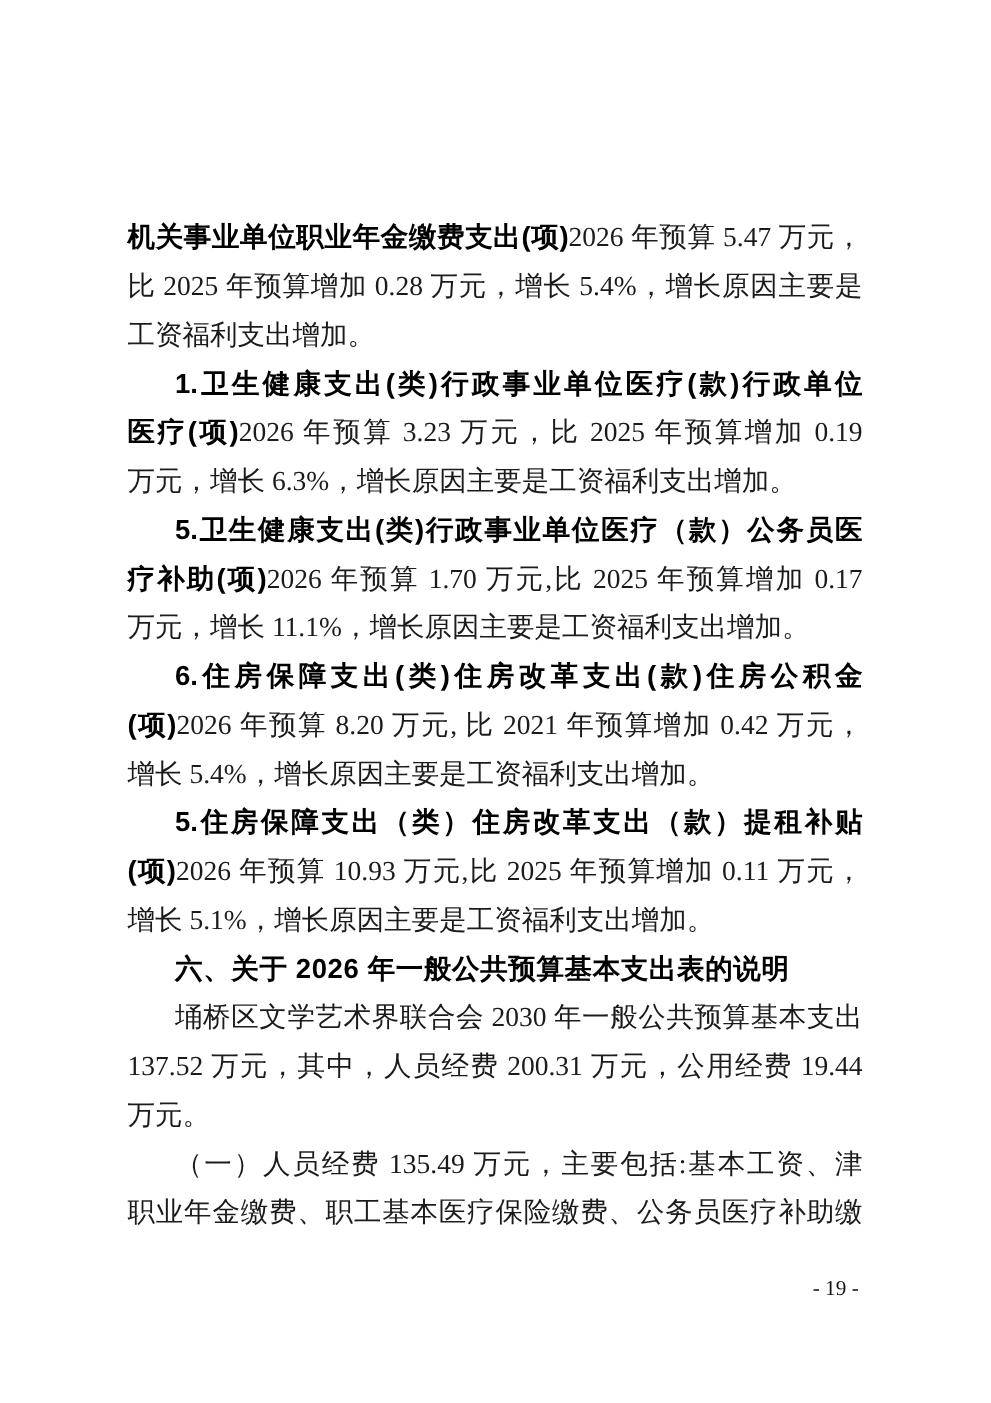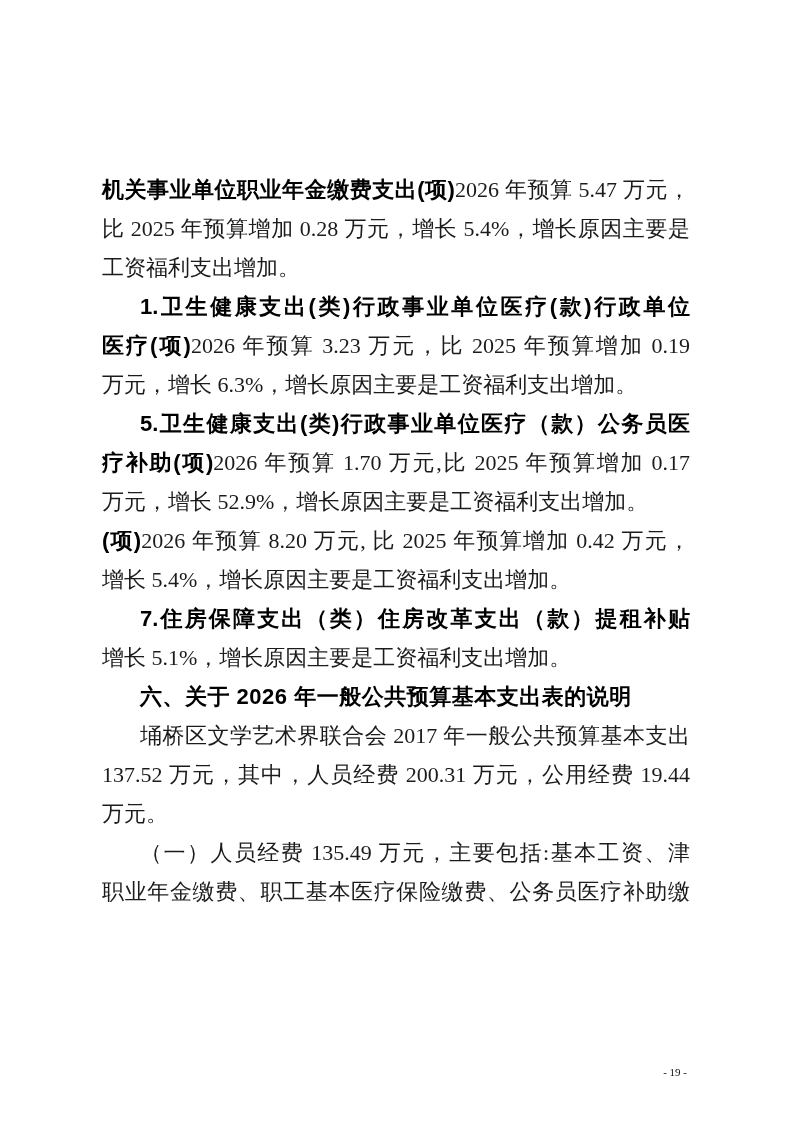--- a/index.html
+++ b/index.html
@@ -74,7 +74,7 @@
       <div class="line"><span class="seg-r">万元，增长 6.3%，增长原因主要是工资福利支出增加。</span></div>
       <div class="line j ind"><span class="seg-b">5.卫生健康支出(类)行政事业单位医疗（款）公务员医</span></div>
       <div class="line j"><span class="seg-b">疗补助(项)</span><span class="seg-r">2026 年预算 1.70 万元,比 2025 年预算增加 0.17</span></div>
-      <div class="line"><span class="seg-r">万元，增长 52.9%，增长原因主要是工资福利支出增加。</span></div>
+      <div class="line"><span class="seg-r">万元，增长 11.1%，增长原因主要是工资福利支出增加。</span></div>
       <div class="line j"><span class="seg-b">(项)</span><span class="seg-r">2026 年预算 8.20 万元, 比 2025 年预算增加 0.42 万元，</span></div>
       <div class="line"><span class="seg-r">增长 5.4%，增长原因主要是工资福利支出增加。</span></div>
       <div class="line j ind"><span class="seg-b">7.住房保障支出（类）住房改革支出（款）提租补贴</span></div>

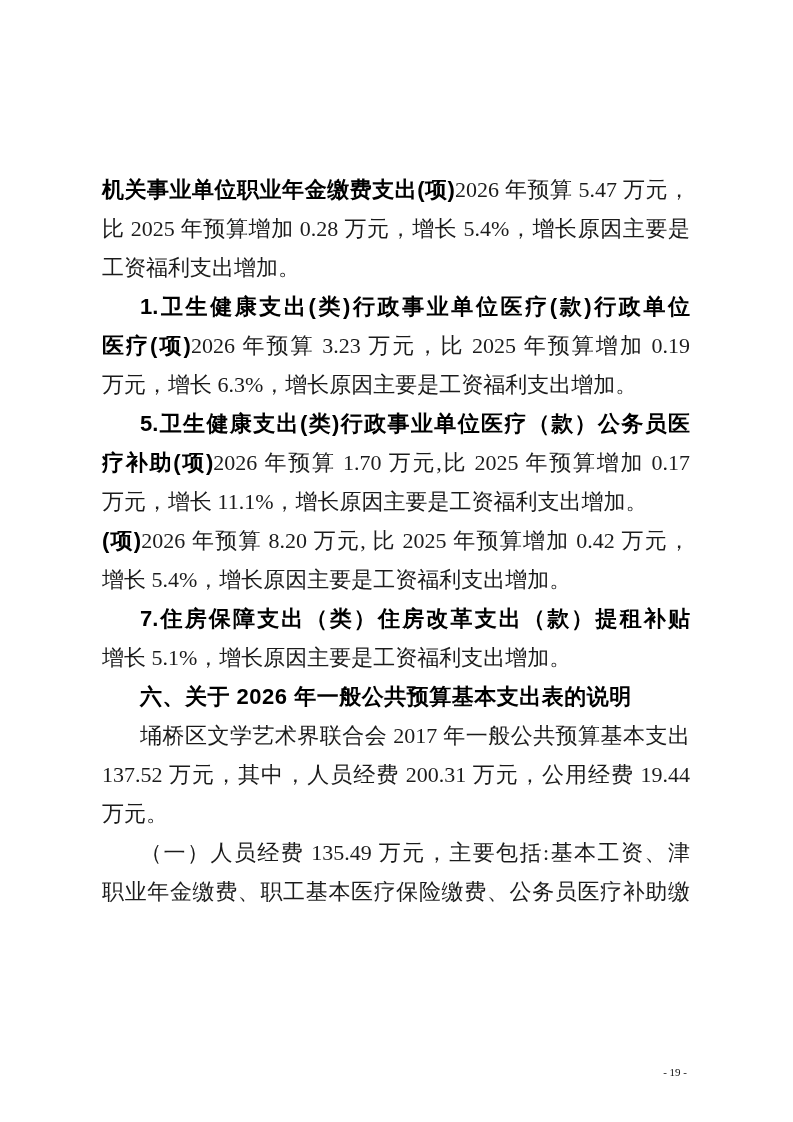--- a/index.html
+++ b/index.html
@@ -75,6 +75,7 @@
       <div class="line j ind"><span class="seg-b">5.卫生健康支出(类)行政事业单位医疗（款）公务员医</span></div>
       <div class="line j"><span class="seg-b">疗补助(项)</span><span class="seg-r">2026 年预算 1.70 万元,比 2025 年预算增加 0.17</span></div>
       <div class="line"><span class="seg-r">万元，增长 11.1%，增长原因主要是工资福利支出增加。</span></div>
+      <div class="line j ind"><span class="seg-b">6.住房保障支出(类)住房改革支出(款)住房公积金</span></div>
       <div class="line j"><span class="seg-b">(项)</span><span class="seg-r">2026 年预算 8.20 万元, 比 2025 年预算增加 0.42 万元，</span></div>
       <div class="line"><span class="seg-r">增长 5.4%，增长原因主要是工资福利支出增加。</span></div>
       <div class="line j ind"><span class="seg-b">7.住房保障支出（类）住房改革支出（款）提租补贴</span></div>

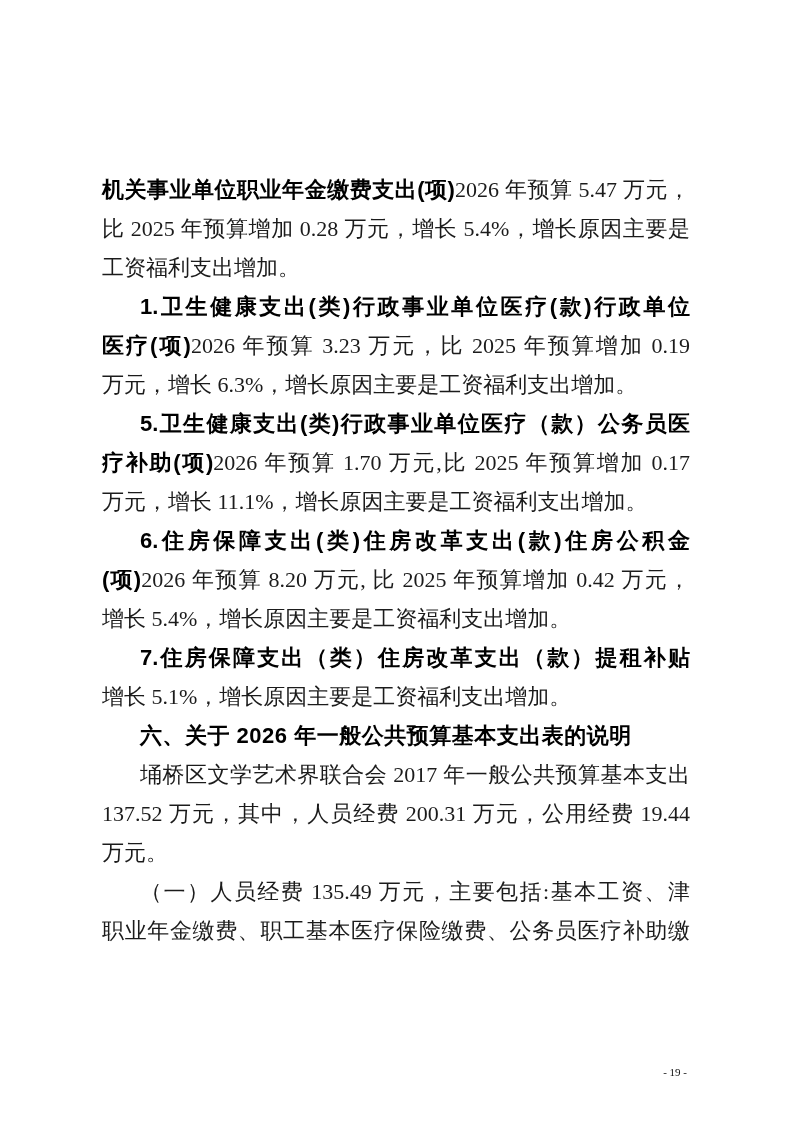--- a/index.html
+++ b/index.html
@@ -76,7 +76,7 @@
       <div class="line j"><span class="seg-b">疗补助(项)</span><span class="seg-r">2026 年预算 1.70 万元,比 2025 年预算增加 0.17</span></div>
       <div class="line"><span class="seg-r">万元，增长 11.1%，增长原因主要是工资福利支出增加。</span></div>
       <div class="line j ind"><span class="seg-b">6.住房保障支出(类)住房改革支出(款)住房公积金</span></div>
-      <div class="line j"><span class="seg-b">(项)</span><span class="seg-r">2026 年预算 8.20 万元, 比 2025 年预算增加 0.42 万元，</span></div>
+      <div class="line j"><span class="seg-b">(项)</span><span class="seg-r">2026 年预算 8.20 万元, 比 2021 年预算增加 0.42 万元，</span></div>
       <div class="line"><span class="seg-r">增长 5.4%，增长原因主要是工资福利支出增加。</span></div>
       <div class="line j ind"><span class="seg-b">7.住房保障支出（类）住房改革支出（款）提租补贴</span></div>
       <div class="line"><span class="seg-r">增长 5.1%，增长原因主要是工资福利支出增加。</span></div>

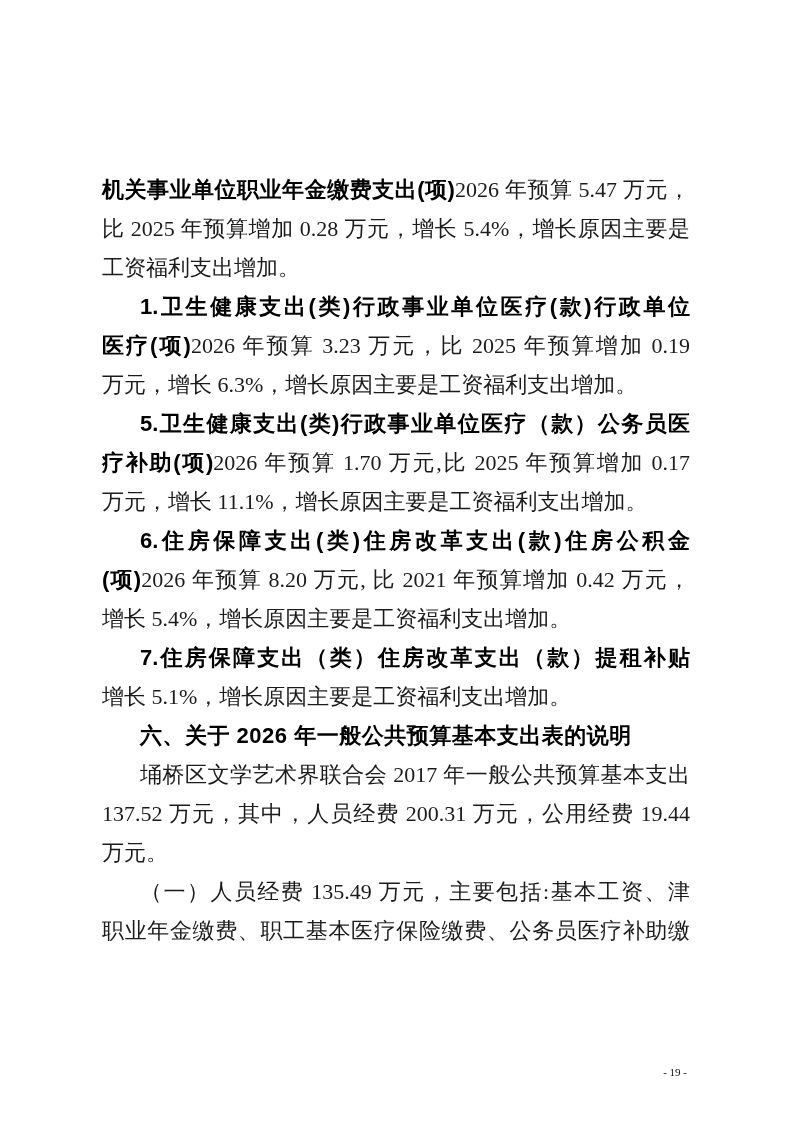--- a/index.html
+++ b/index.html
@@ -78,7 +78,7 @@
       <div class="line j ind"><span class="seg-b">6.住房保障支出(类)住房改革支出(款)住房公积金</span></div>
       <div class="line j"><span class="seg-b">(项)</span><span class="seg-r">2026 年预算 8.20 万元, 比 2021 年预算增加 0.42 万元，</span></div>
       <div class="line"><span class="seg-r">增长 5.4%，增长原因主要是工资福利支出增加。</span></div>
-      <div class="line j ind"><span class="seg-b">7.住房保障支出（类）住房改革支出（款）提租补贴</span></div>
+      <div class="line j ind"><span class="seg-b">5.住房保障支出（类）住房改革支出（款）提租补贴</span></div>
       <div class="line"><span class="seg-r">增长 5.1%，增长原因主要是工资福利支出增加。</span></div>
       <div class="line ind hd"><span class="seg-b">六、关于 2026 年一般公共预算基本支出表的说明</span></div>
       <div class="line j ind"><span class="seg-r">埇桥区文学艺术界联合会 2017 年一般公共预算基本支出</span></div>

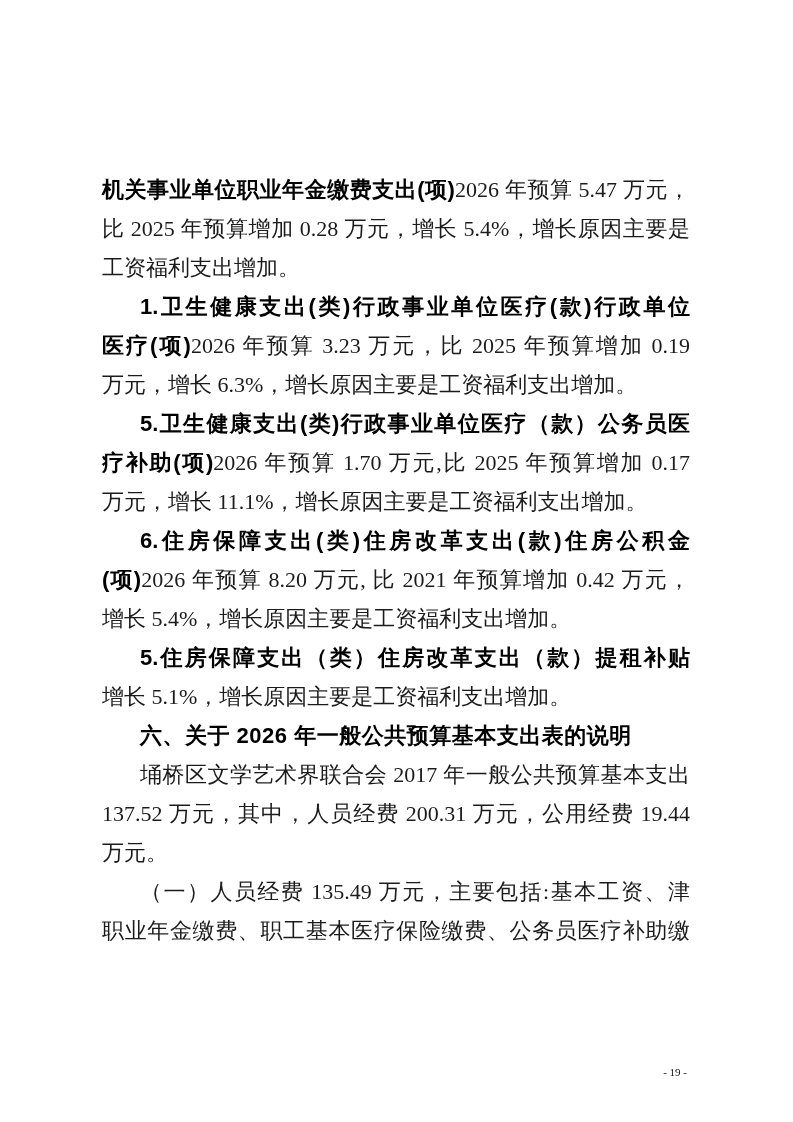--- a/index.html
+++ b/index.html
@@ -79,6 +79,7 @@
       <div class="line j"><span class="seg-b">(项)</span><span class="seg-r">2026 年预算 8.20 万元, 比 2021 年预算增加 0.42 万元，</span></div>
       <div class="line"><span class="seg-r">增长 5.4%，增长原因主要是工资福利支出增加。</span></div>
       <div class="line j ind"><span class="seg-b">5.住房保障支出（类）住房改革支出（款）提租补贴</span></div>
+      <div class="line j"><span class="seg-b">(项)</span><span class="seg-r">2026 年预算 10.93 万元,比 2025 年预算增加 0.11 万元，</span></div>
       <div class="line"><span class="seg-r">增长 5.1%，增长原因主要是工资福利支出增加。</span></div>
       <div class="line ind hd"><span class="seg-b">六、关于 2026 年一般公共预算基本支出表的说明</span></div>
       <div class="line j ind"><span class="seg-r">埇桥区文学艺术界联合会 2017 年一般公共预算基本支出</span></div>

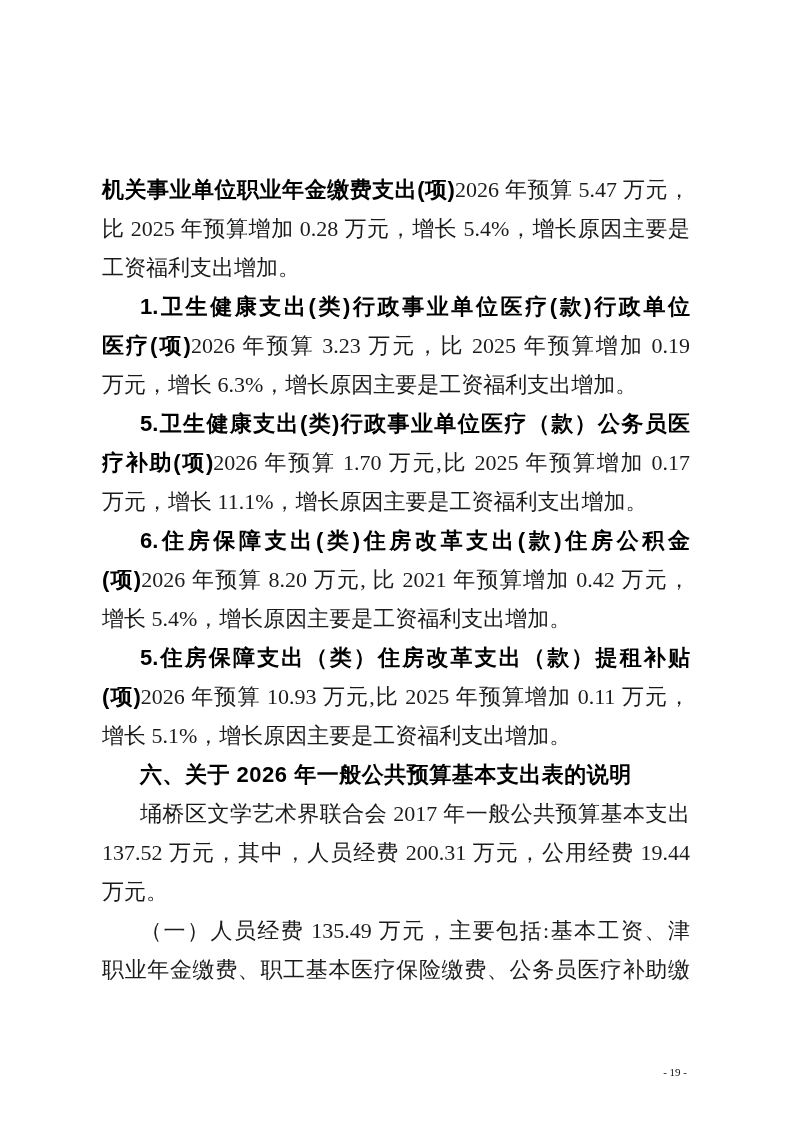--- a/index.html
+++ b/index.html
@@ -82,7 +82,7 @@
       <div class="line j"><span class="seg-b">(项)</span><span class="seg-r">2026 年预算 10.93 万元,比 2025 年预算增加 0.11 万元，</span></div>
       <div class="line"><span class="seg-r">增长 5.1%，增长原因主要是工资福利支出增加。</span></div>
       <div class="line ind hd"><span class="seg-b">六、关于 2026 年一般公共预算基本支出表的说明</span></div>
-      <div class="line j ind"><span class="seg-r">埇桥区文学艺术界联合会 2017 年一般公共预算基本支出</span></div>
+      <div class="line j ind"><span class="seg-r">埇桥区文学艺术界联合会 2030 年一般公共预算基本支出</span></div>
       <div class="line j"><span class="seg-r">137.52 万元，其中，人员经费 200.31 万元，公用经费 19.44</span></div>
       <div class="line"><span class="seg-r">万元。</span></div>
       <div class="line j ind"><span class="seg-r">（一）人员经费 135.49 万元，主要包括:基本工资、津</span></div>

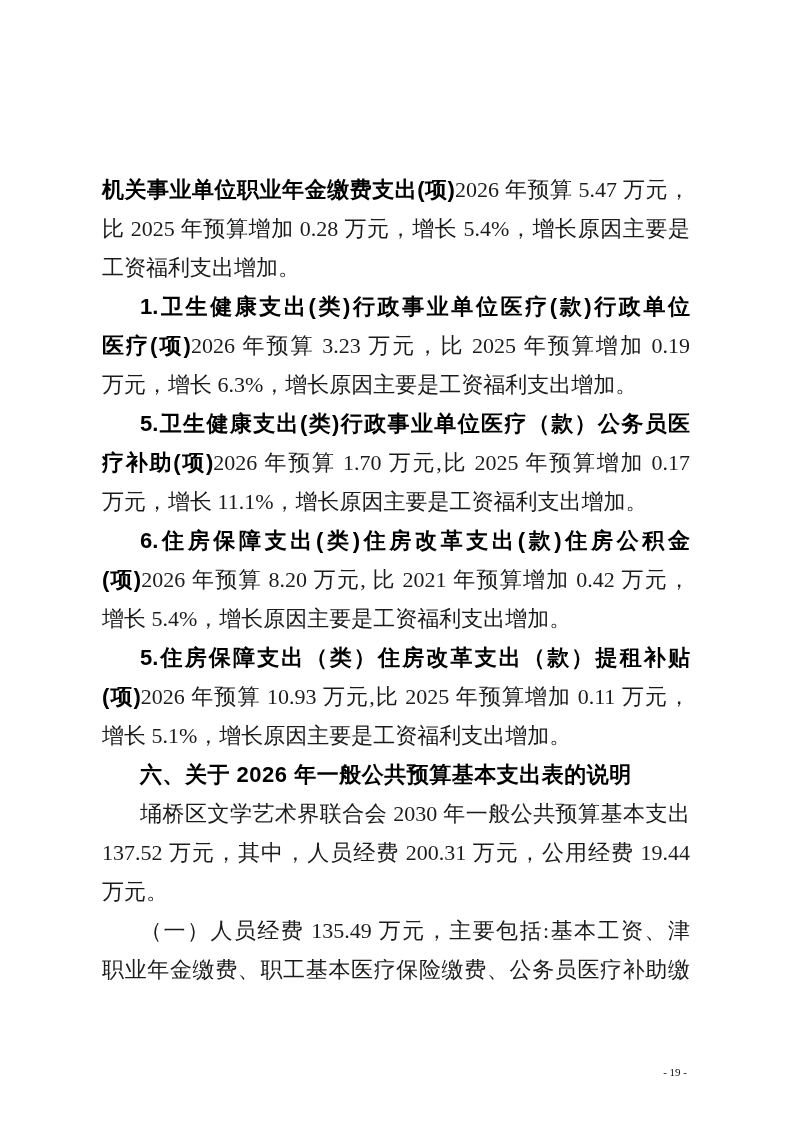--- a/index.html
+++ b/index.html
@@ -53,9 +53,9 @@
   }
   .pageno {
     position: absolute;
-    top: 1031px;
+    top: 990px;
     right: 106px;
-    font-size: 11px;
+    font-size: 17px;
     line-height: 20px;
     color: #111111;
     font-family: "Liberation Serif", "DejaVu Serif", serif;

